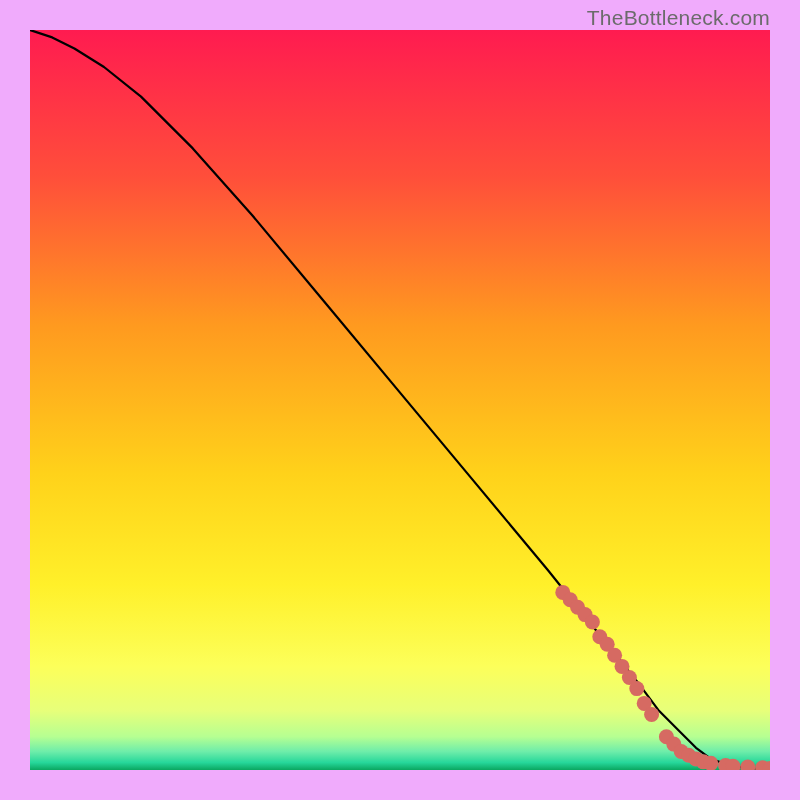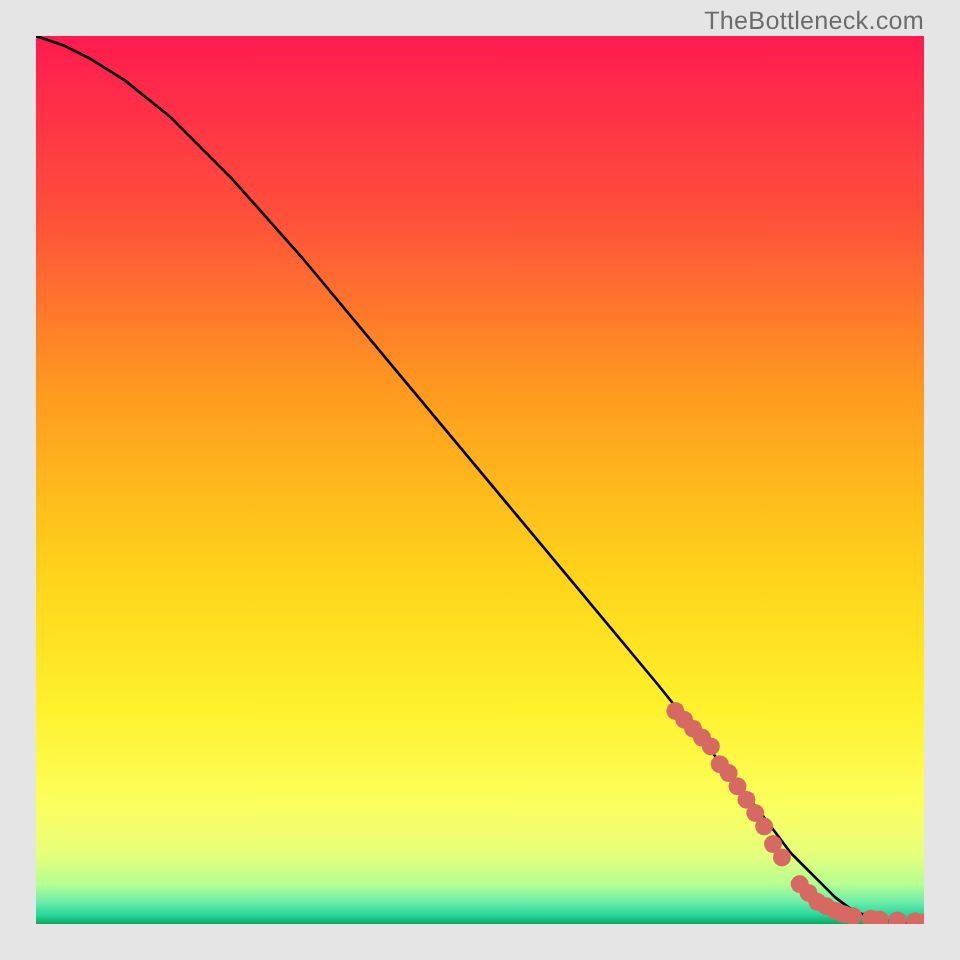--- a/index.html
+++ b/index.html
@@ -15,7 +15,7 @@
     position: relative;
     width: 800px;
     height: 800px;
-    background: #e5e5e5;
+    background: #f0abfc;
   }
   .plot-area {
     position: absolute;

